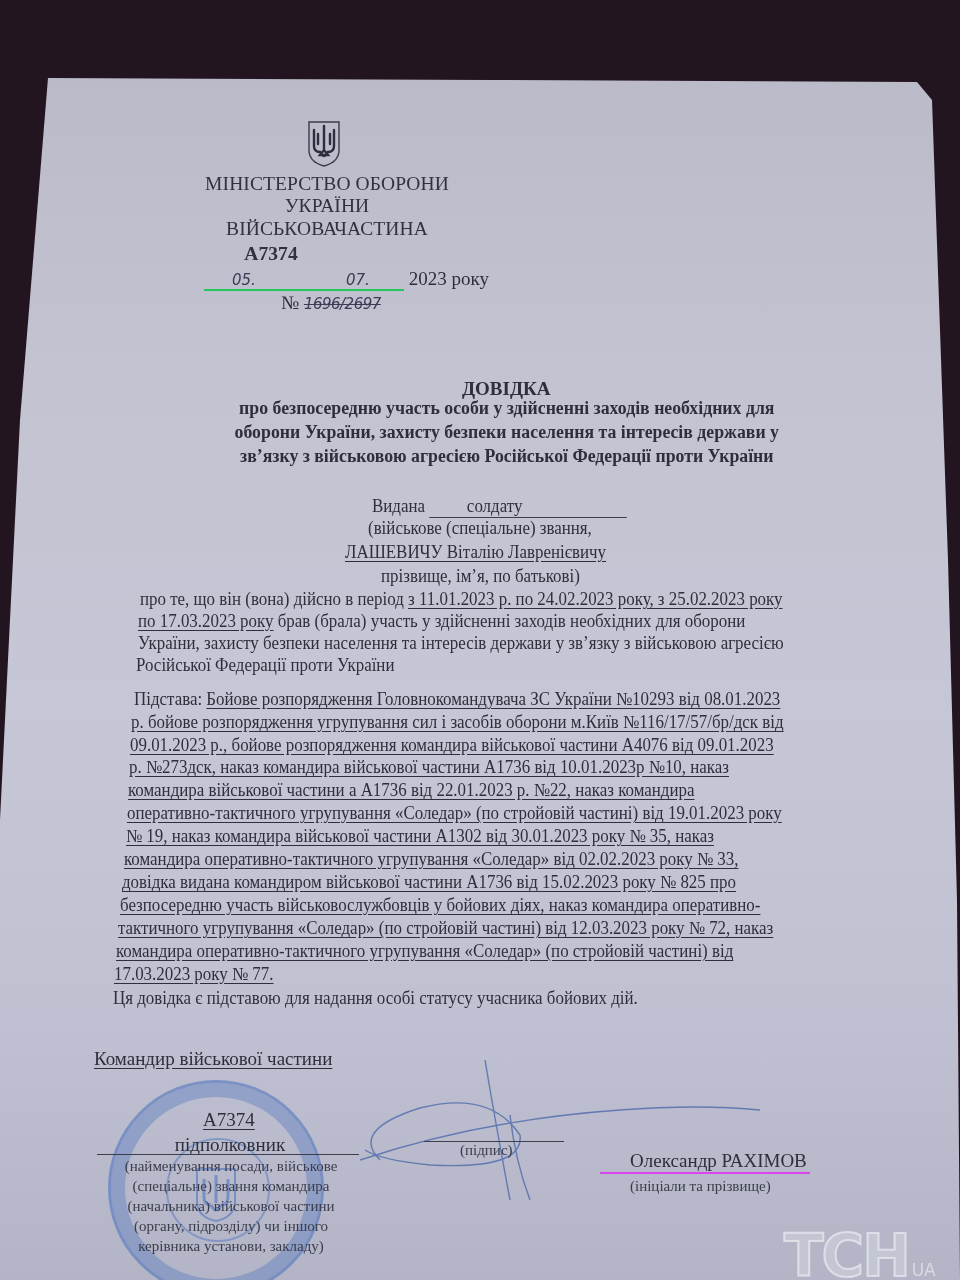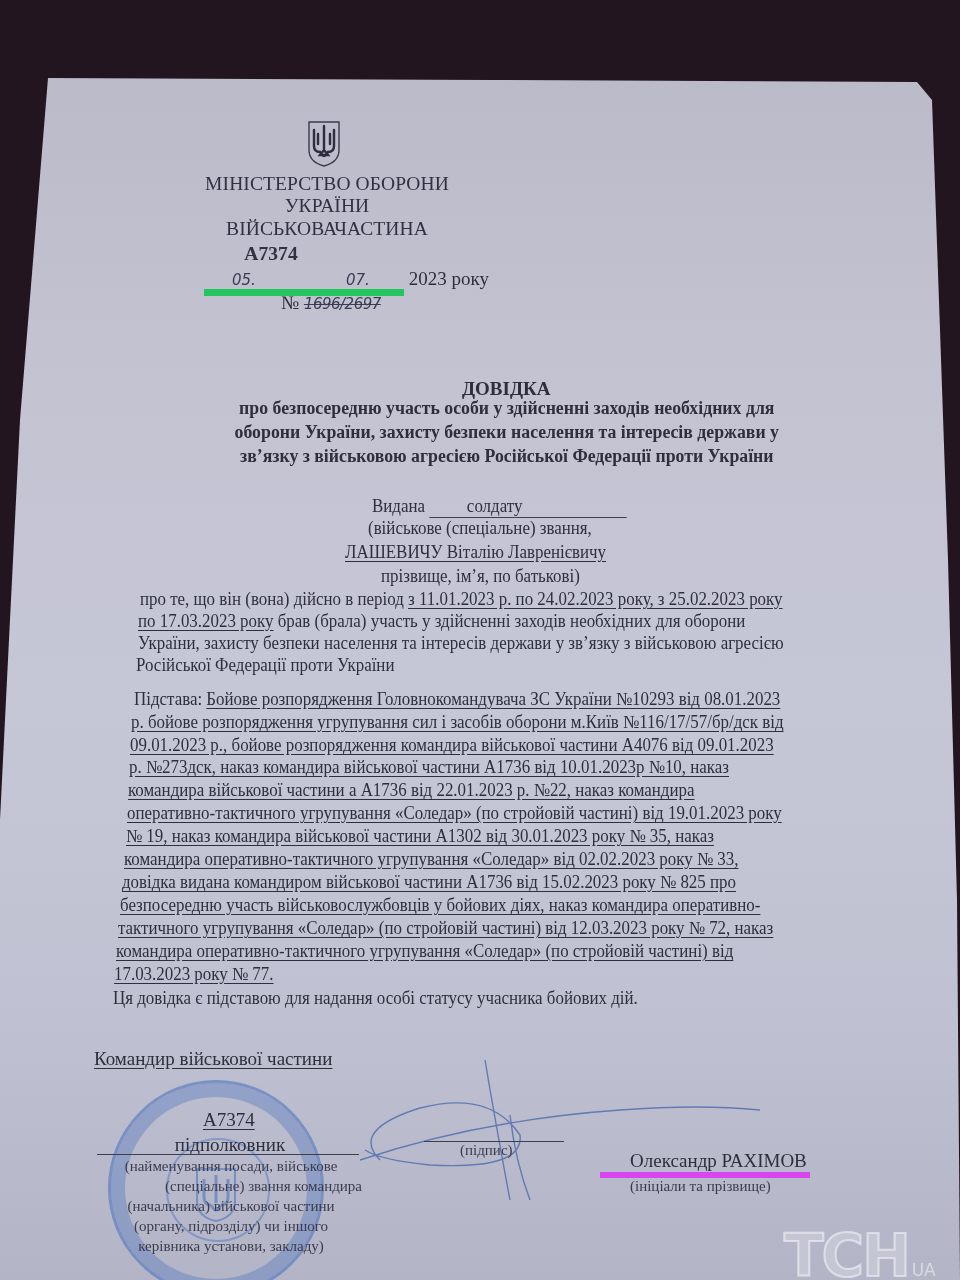--- a/index.html
+++ b/index.html
@@ -23,7 +23,7 @@
   .unit     { left:196px; top:218px; width:262px; }
   .unitno   { left:196px; top:243px; width:150px; font-weight:bold; }
   .date { left:204px; top:268px; font-size:19px; }
-  .date .hand { font-family:"DejaVu Sans", sans-serif; font-style:italic; font-size:15px; color:#3a3d55; display:inline-block; border-bottom:7px solid #22c55e; }
+  .date .hand { font-family:"DejaVu Sans", sans-serif; font-style:italic; font-size:15px; color:#3a3d55; display:inline-block; border-bottom:2px solid #22c55e; }
   .regno { left:281px; top:292px; font-size:19px; }
   .regno .hand { font-family:"DejaVu Sans", sans-serif; font-style:italic; font-size:15px; color:#3a3d55; text-decoration:line-through; letter-spacing:-0.5px; }
 

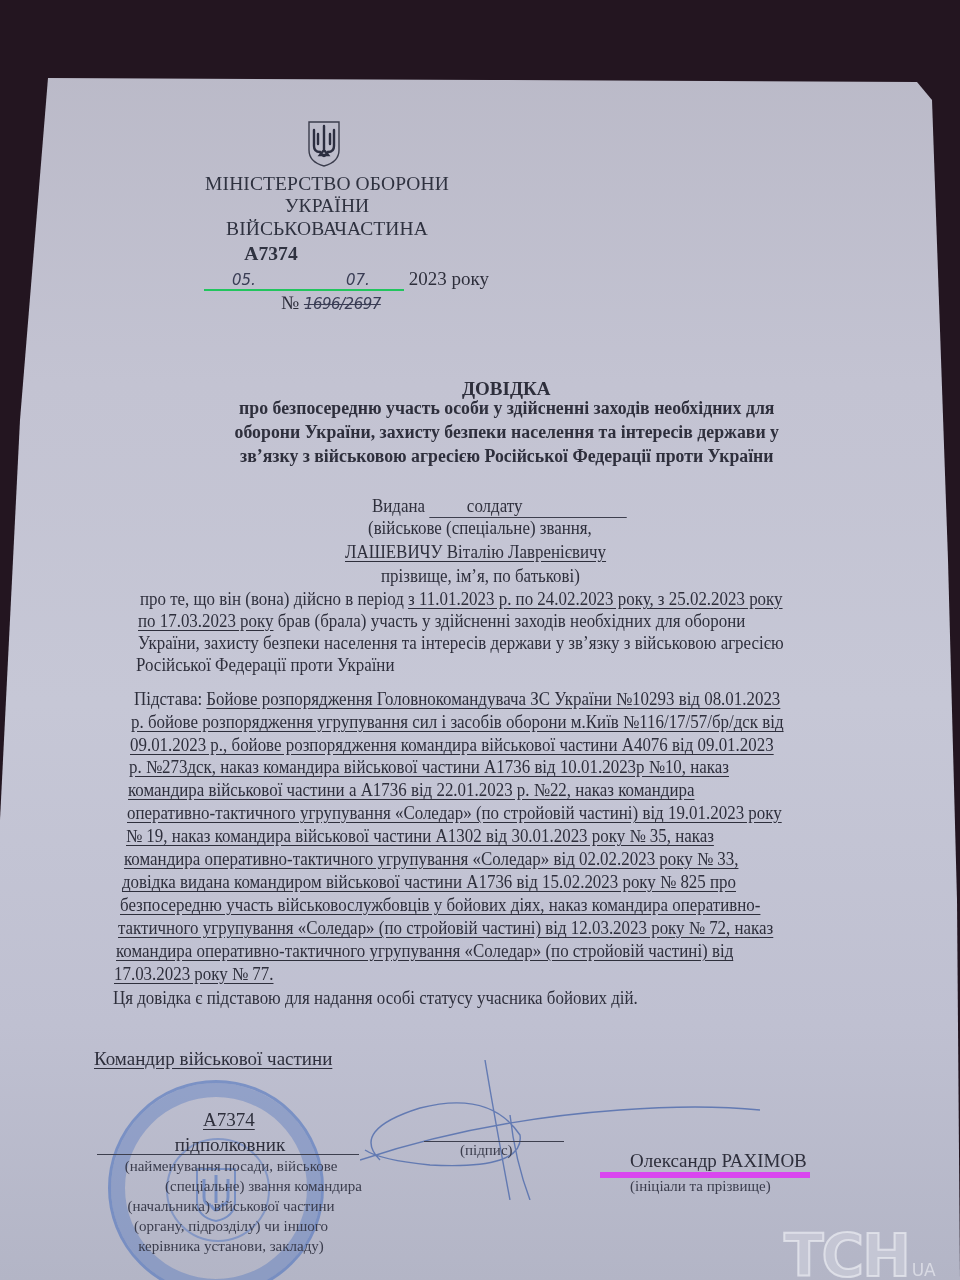--- a/index.html
+++ b/index.html
@@ -138,7 +138,7 @@
 <div class="abs" style="left:424px;top:1141px;width:140px;border-top:1px solid #3d3f4e;"></div>
 <div class="abs small" style="left:460px;top:1142px;">(підпис)</div>
 
-<div class="abs" style="left:600px;top:1150px;font-size:19px;width:210px;border-bottom:6px solid #d946ef;padding-left:30px;box-sizing:border-box;">Олександр РАХІМОВ</div>
+<div class="abs" style="left:600px;top:1150px;font-size:19px;width:210px;border-bottom:2px solid #d946ef;padding-left:30px;box-sizing:border-box;">Олександр РАХІМОВ</div>
 <div class="abs small" style="left:630px;top:1178px;">(ініціали та прізвище)</div>
 
 <div class="abs watermark">

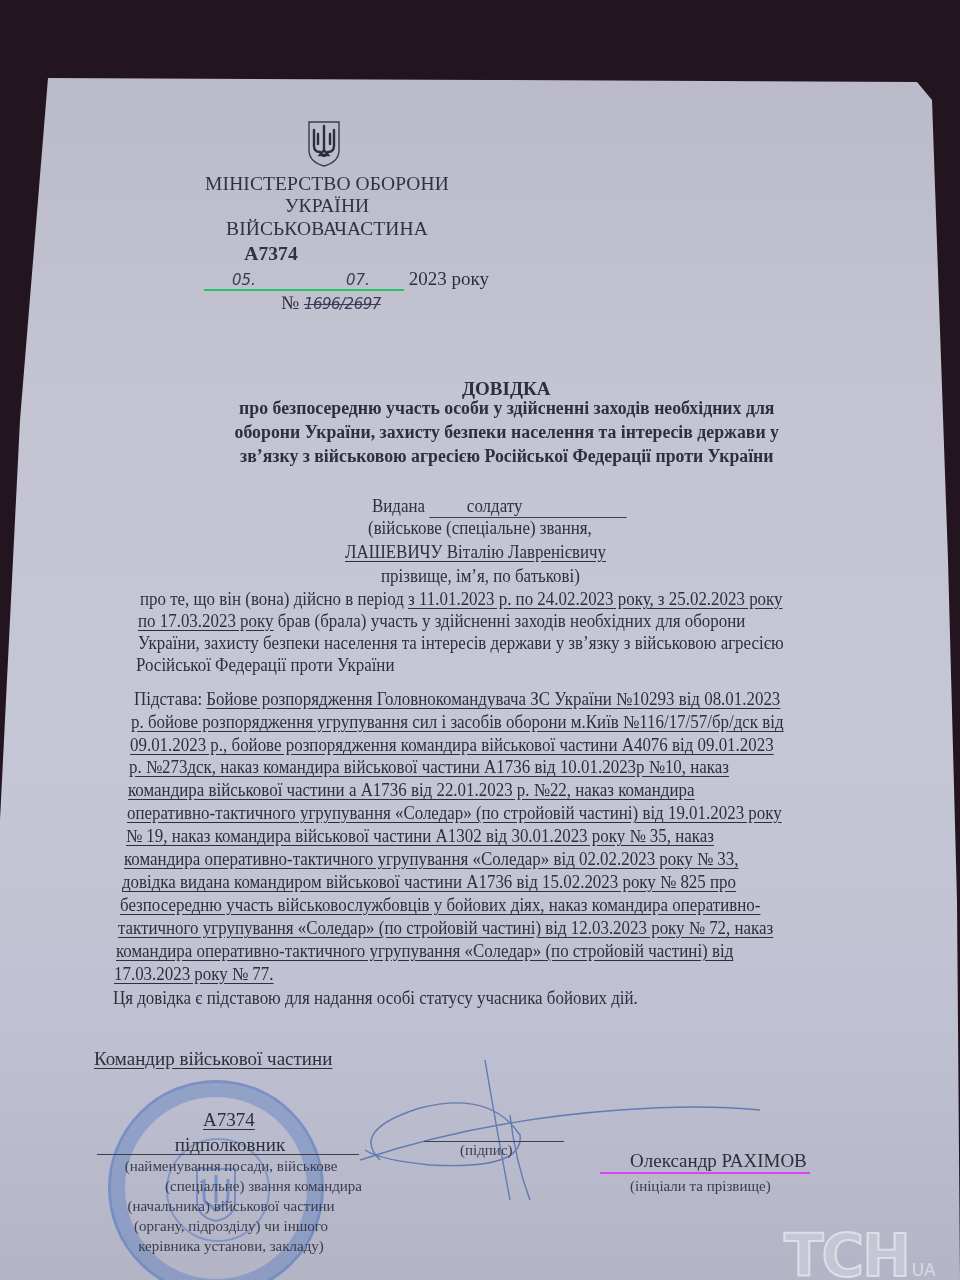--- a/index.html
+++ b/index.html
@@ -127,7 +127,7 @@
 <div class="abs sig" style="left:150px;top:1134px;width:160px;text-align:center;">підполковник</div>
 <div class="abs" style="left:97px;top:1154px;width:262px;border-top:1px solid #3d3f4e;"></div>
 <div class="abs small" style="left:100px;top:1158px;width:262px;">(найменування посади, військове</div>
-<div class="abs small" style="left:100px;top:1178px;width:262px;text-align:right;">(спеціальне) звання командира</div>
+<div class="abs small" style="left:100px;top:1178px;width:262px;">(спеціальне) звання командира</div>
 <div class="abs small" style="left:100px;top:1198px;width:262px;">(начальника) військової частини</div>
 <div class="abs small" style="left:100px;top:1218px;width:262px;">(органу, підрозділу) чи іншого</div>
 <div class="abs small" style="left:100px;top:1238px;width:262px;">керівника установи, закладу)</div>

